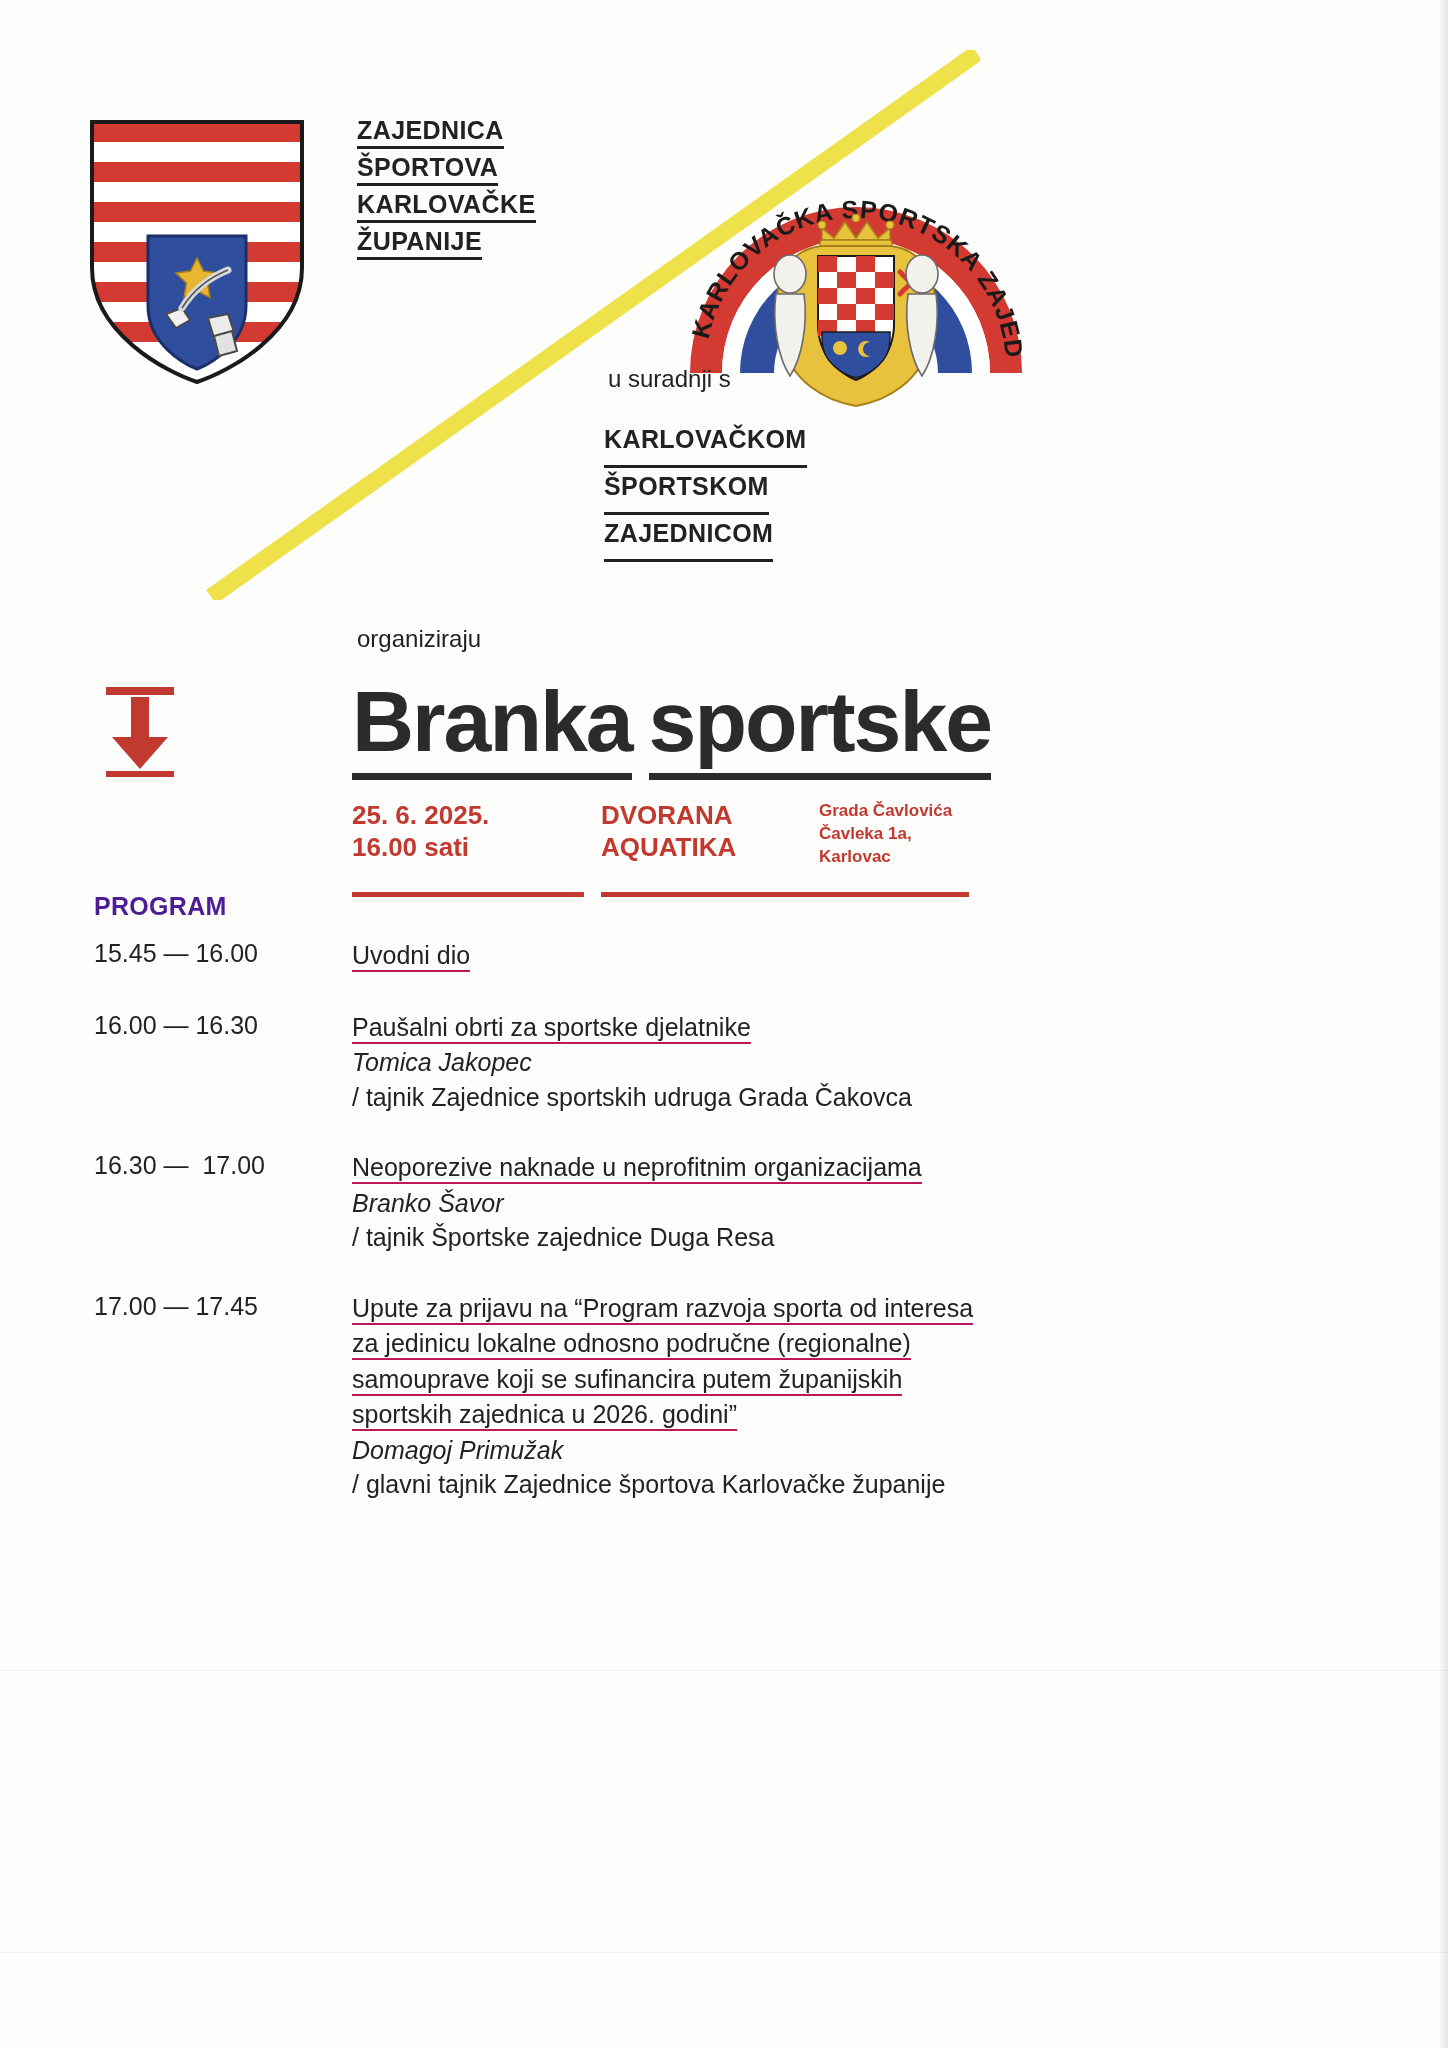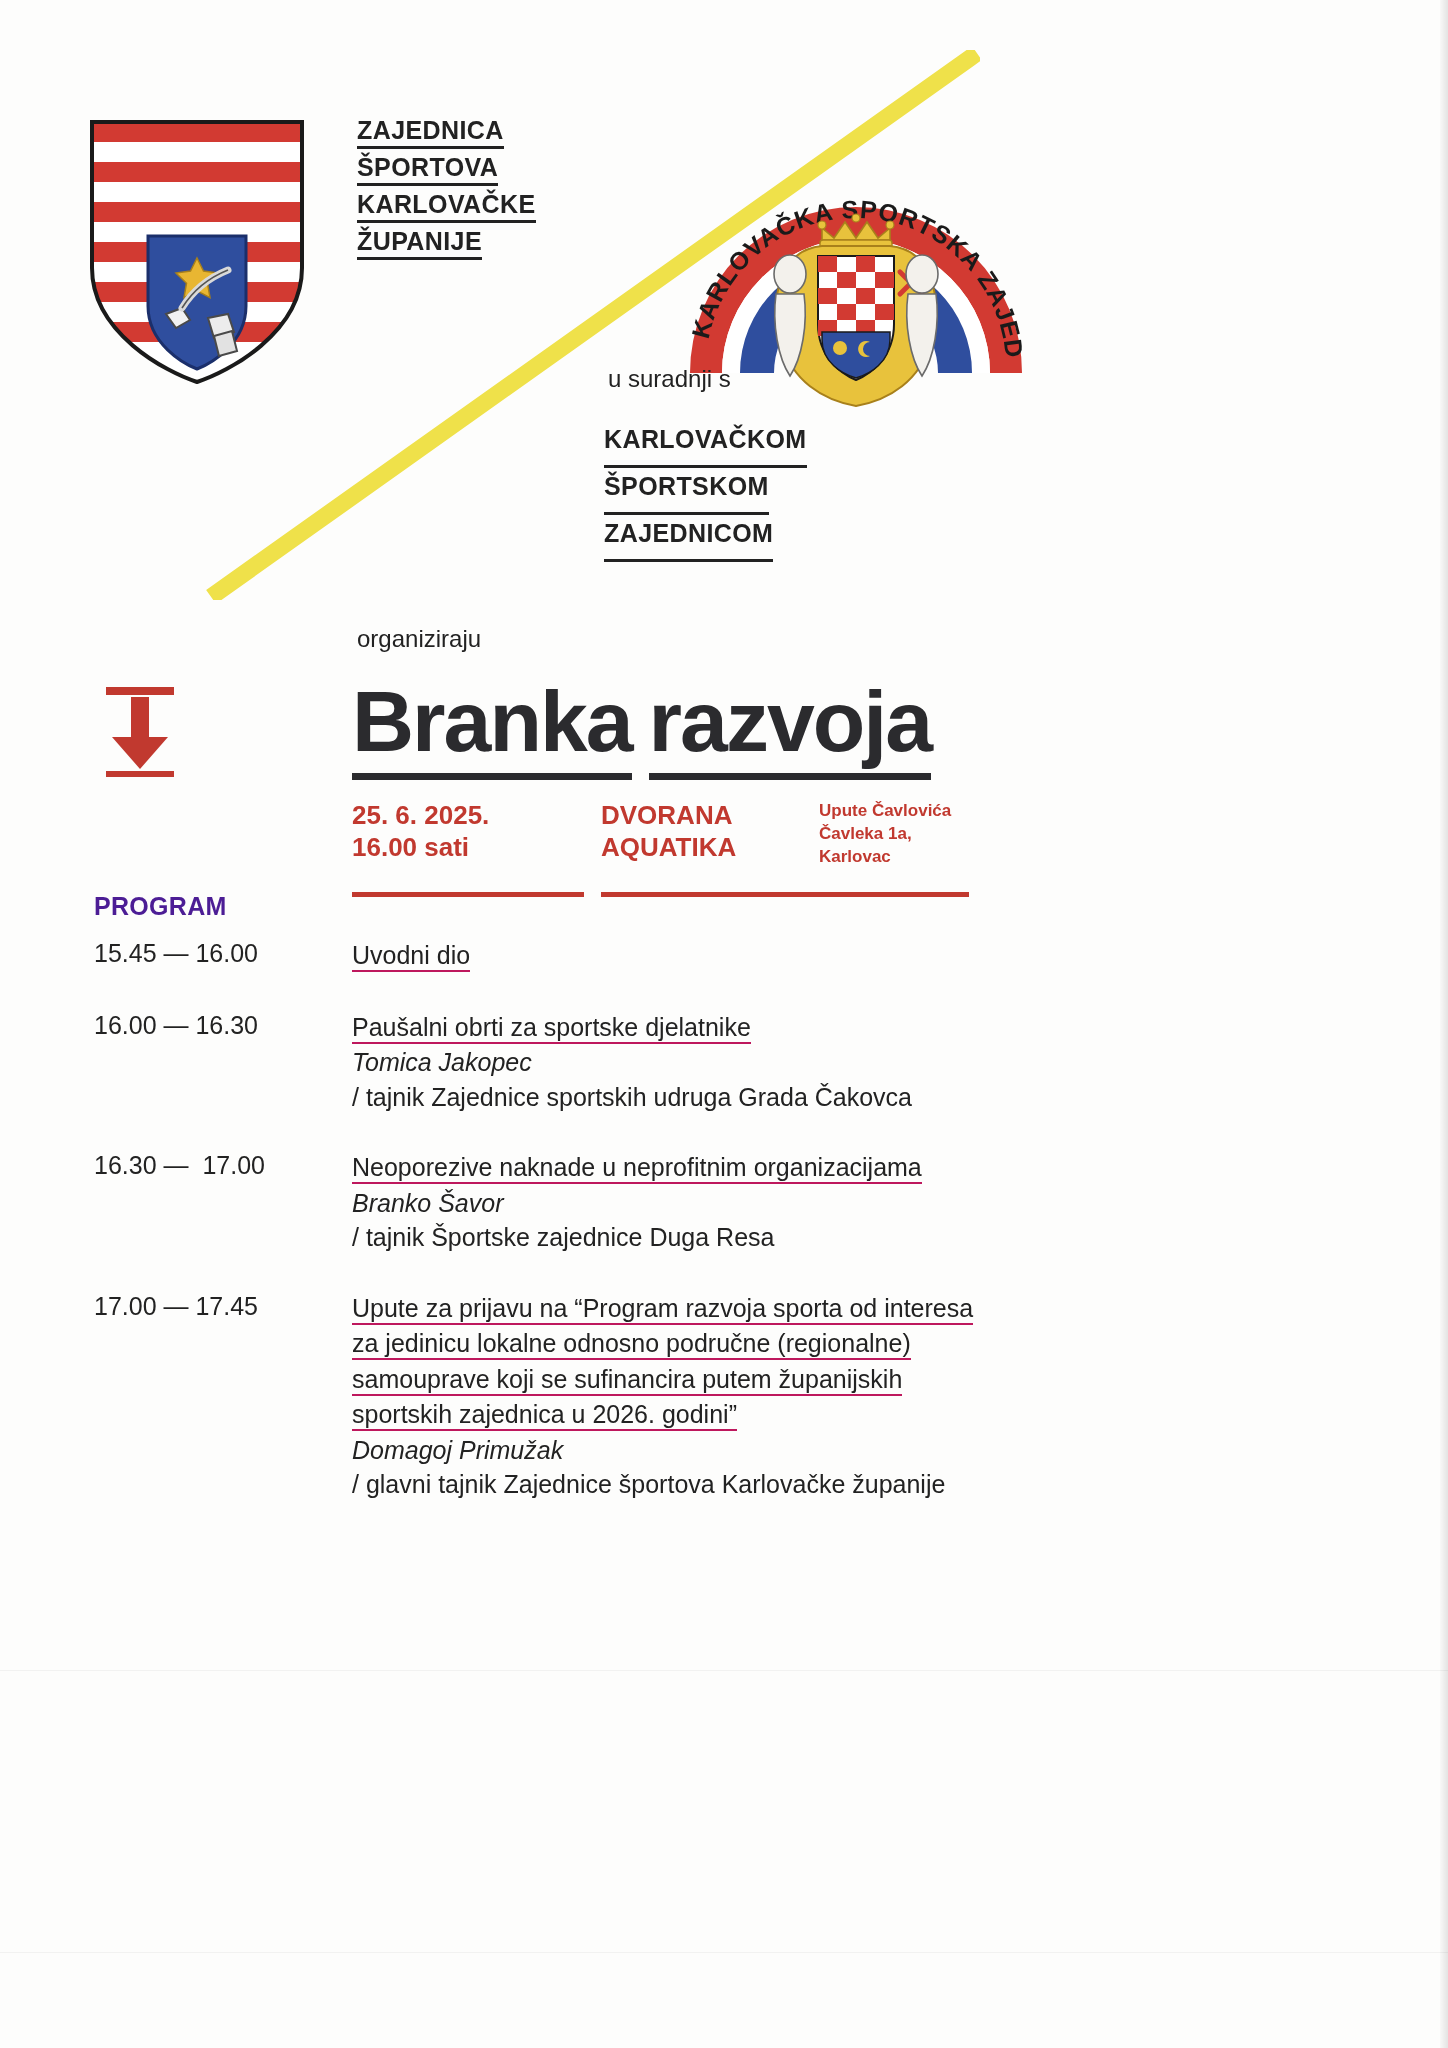--- a/index.html
+++ b/index.html
@@ -248,7 +248,7 @@
 
   <div class="title">
     <span class="w">Branka</span>
-    <span class="w">razvoja</span>
+    <span class="w">sportske</span>
   </div>
 
   <div class="info-row">

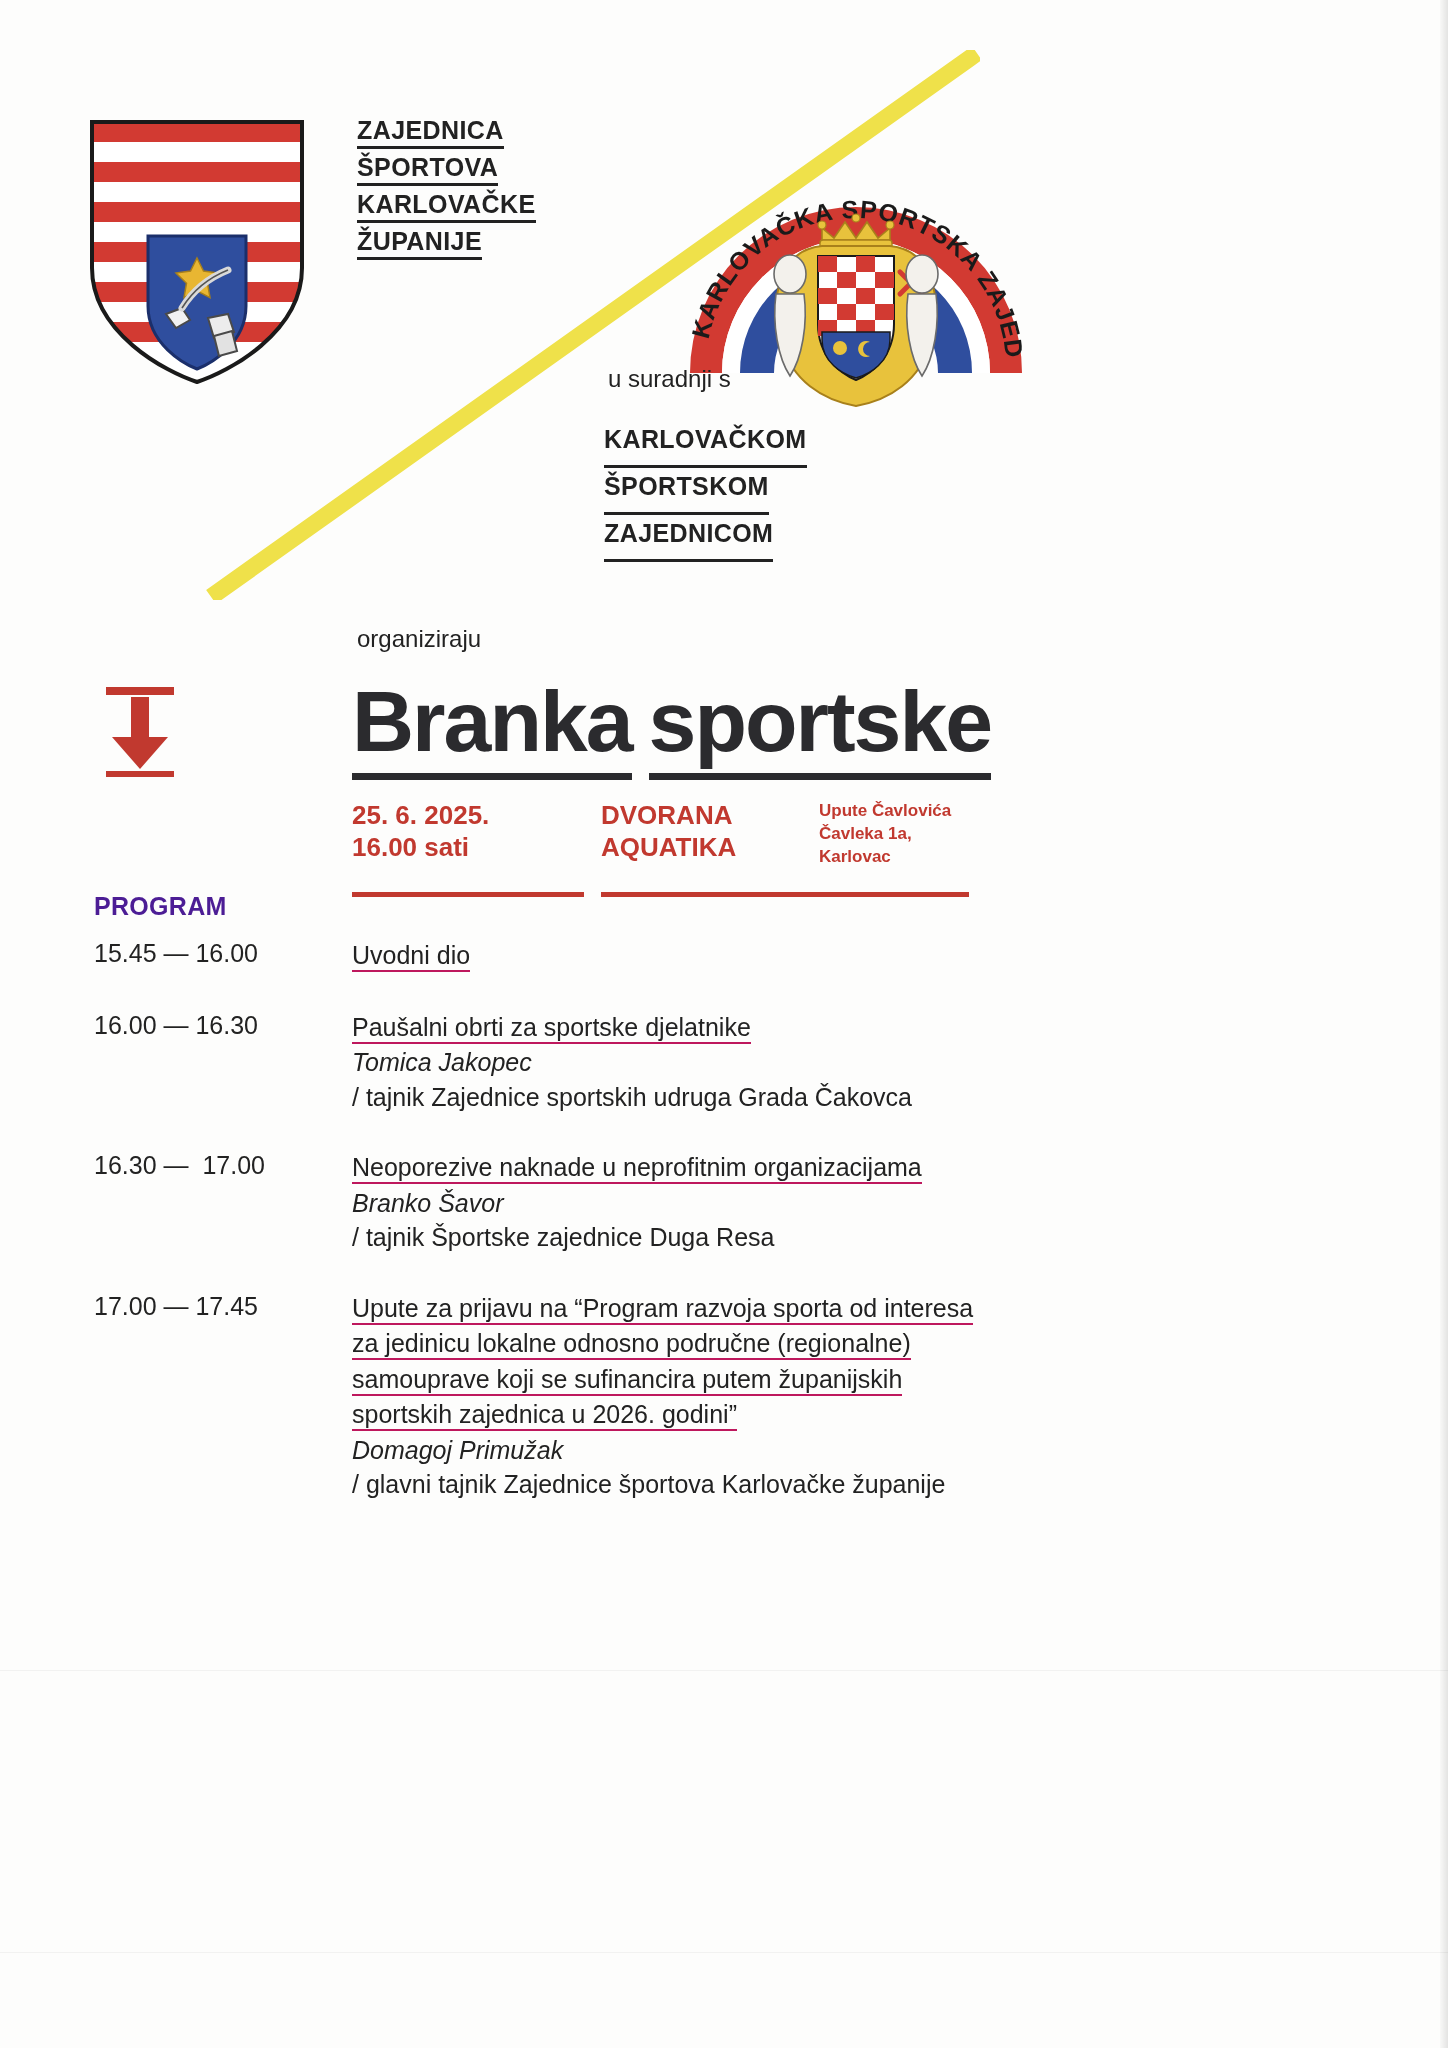--- a/index.html
+++ b/index.html
@@ -262,7 +262,7 @@
       <div class="info-red">AQUATIKA</div>
     </div>
     <div class="info-col c-addr">
-      <div class="info-red">Upute Čavlovića</div>
+      <div class="info-red">Grada Čavlovića</div>
       <div class="info-red">Čavleka 1a,</div>
       <div class="info-red">Karlovac</div>
     </div>

